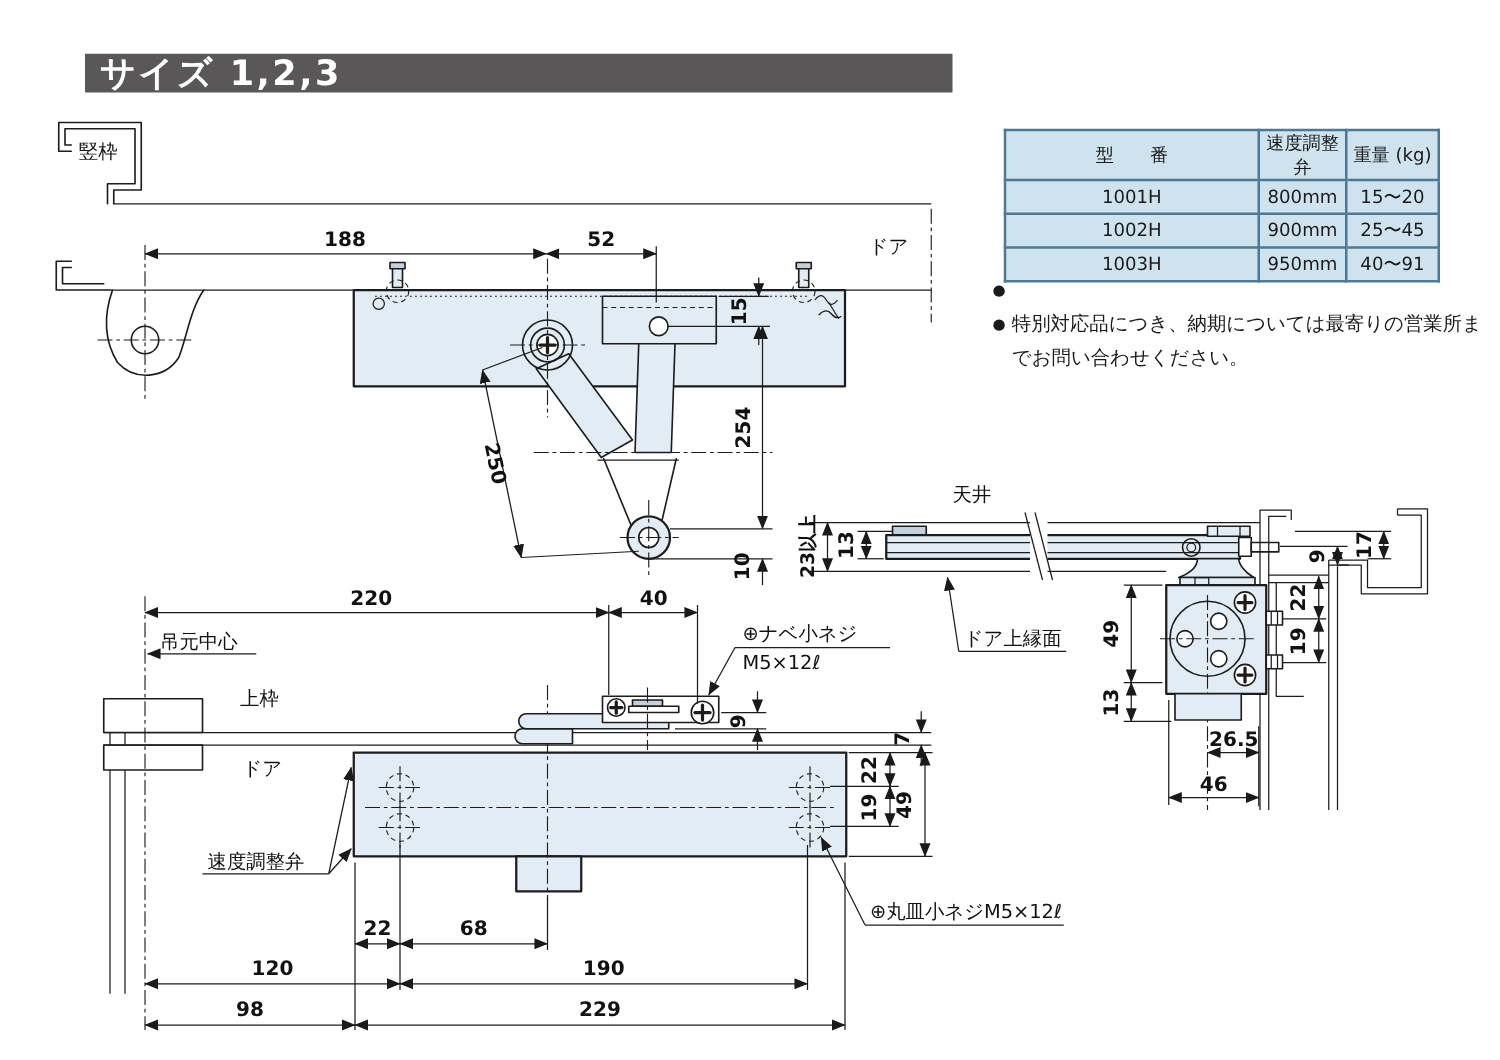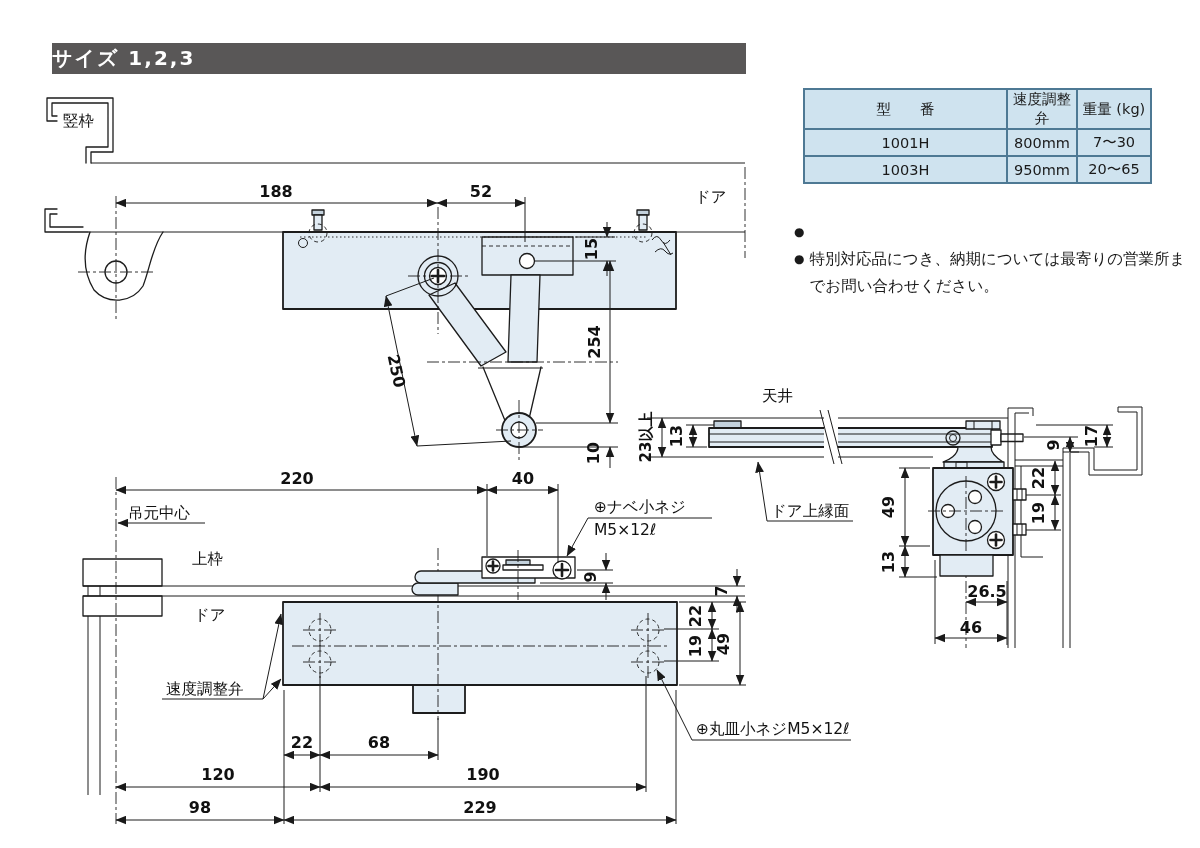--- a/index.html
+++ b/index.html
@@ -11,9 +11,9 @@
   body{width:1200px;height:848px;position:relative;background:#fff;
        font-family:"DejaVu Sans","Liberation Sans",sans-serif;color:#1a1a1a;overflow:hidden;}
   .abs{position:absolute;}
-  #titlebar{left:52px;top:43px;width:694px;height:31px;background:var(--header-bg);
-    color:var(--header-fg);font-size:20px;font-weight:bold;line-height:31px;
-    box-sizing:border-box;letter-spacing:2px;}
+  #titlebar{left:68px;top:43px;width:694px;height:31px;background:var(--header-bg);
+    color:var(--header-fg);font-size:28px;font-weight:bold;line-height:31px;
+    padding-left:12px;box-sizing:border-box;letter-spacing:2px;}
   #spec-table{left:803px;top:88px;border-collapse:collapse;table-layout:fixed;}
   #spec-table td,#spec-table th{border:2px solid var(--table-border);background:var(--table-fill);
     text-align:center;font-size:14.5px;font-weight:400;height:25px;padding:0;}

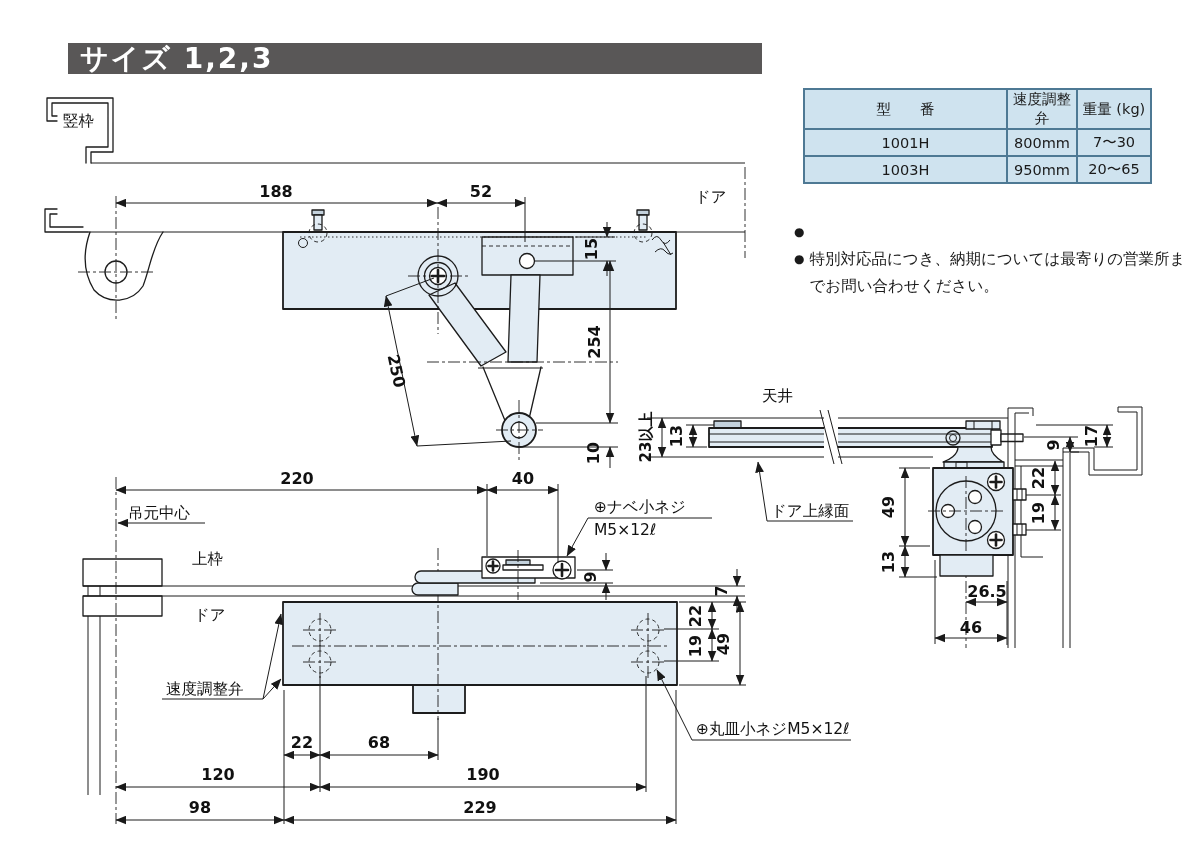--- a/index.html
+++ b/index.html
@@ -14,7 +14,7 @@
   #titlebar{left:68px;top:43px;width:694px;height:31px;background:var(--header-bg);
     color:var(--header-fg);font-size:28px;font-weight:bold;line-height:31px;
     padding-left:12px;box-sizing:border-box;letter-spacing:2px;}
-  #spec-table{left:803px;top:88px;border-collapse:collapse;table-layout:fixed;}
+  #spec-table{left:803px;top:103px;border-collapse:collapse;table-layout:fixed;}
   #spec-table td,#spec-table th{border:2px solid var(--table-border);background:var(--table-fill);
     text-align:center;font-size:14.5px;font-weight:400;height:25px;padding:0;}
   .c1{width:203px;} .c2{width:70px;} .c3{width:74px;}

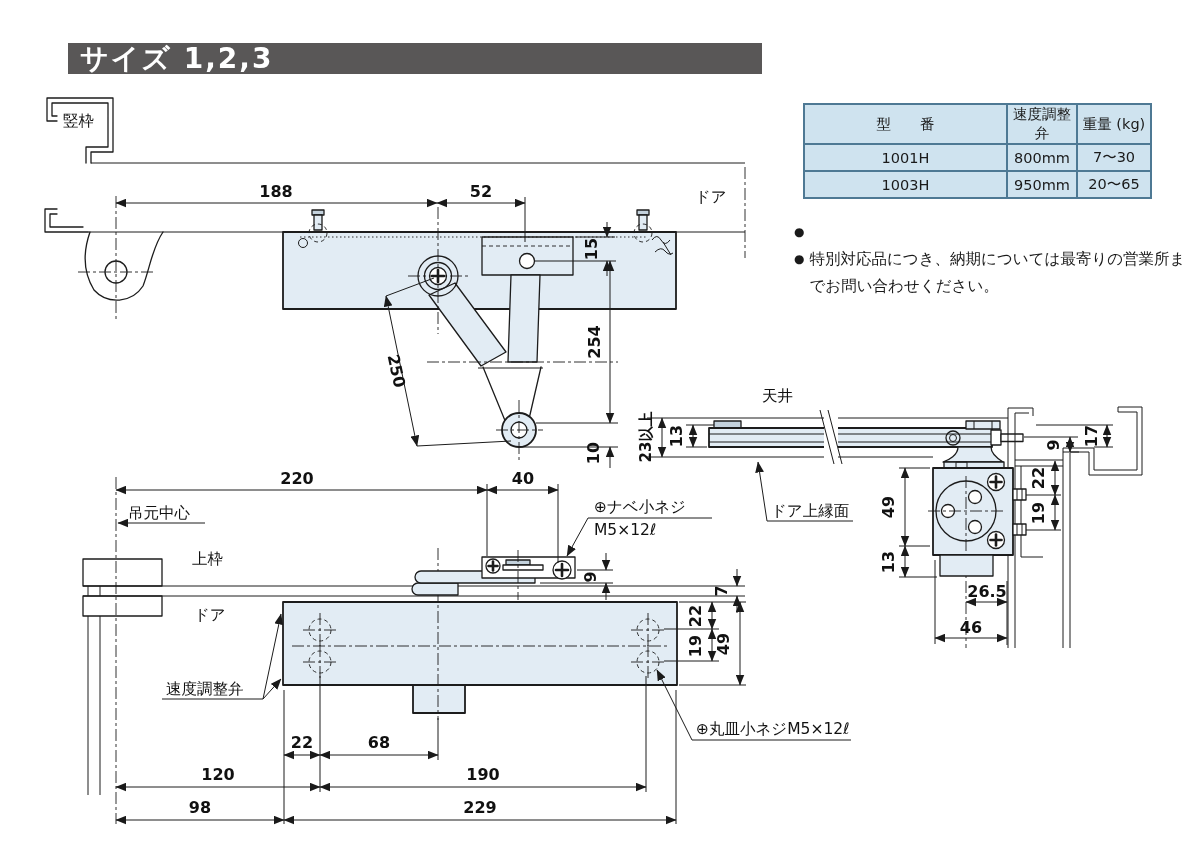--- a/index.html
+++ b/index.html
@@ -58,7 +58,7 @@
   <tr>
     <td>1001H</td>
     <td>800mm</td>
-    <td>7〜30</td>
+    <td>15〜20</td>
   </tr>
   <tr>
     <td>1003H</td>

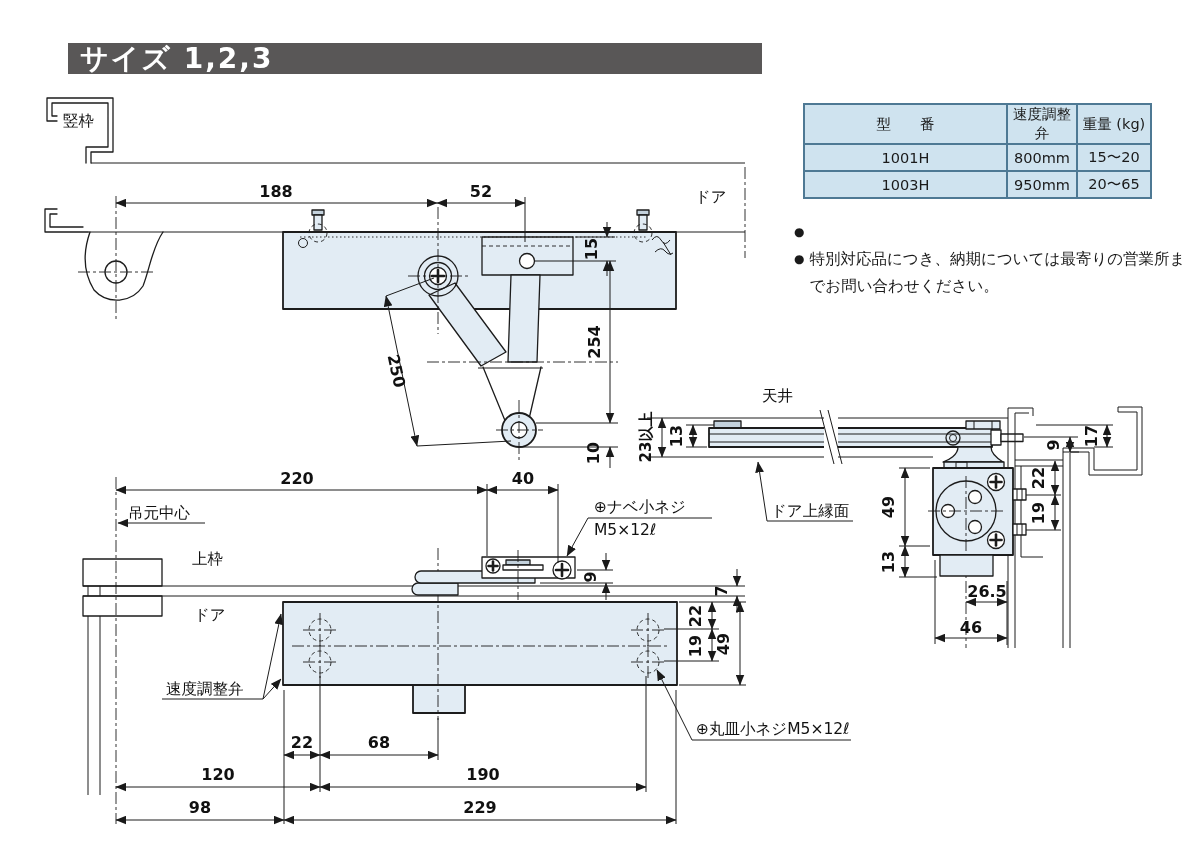--- a/index.html
+++ b/index.html
@@ -61,6 +61,11 @@
     <td>15〜20</td>
   </tr>
   <tr>
+    <td>1002H</td>
+    <td>900mm</td>
+    <td>25〜45</td>
+  </tr>
+  <tr>
     <td>1003H</td>
     <td>950mm</td>
     <td>20〜65</td>

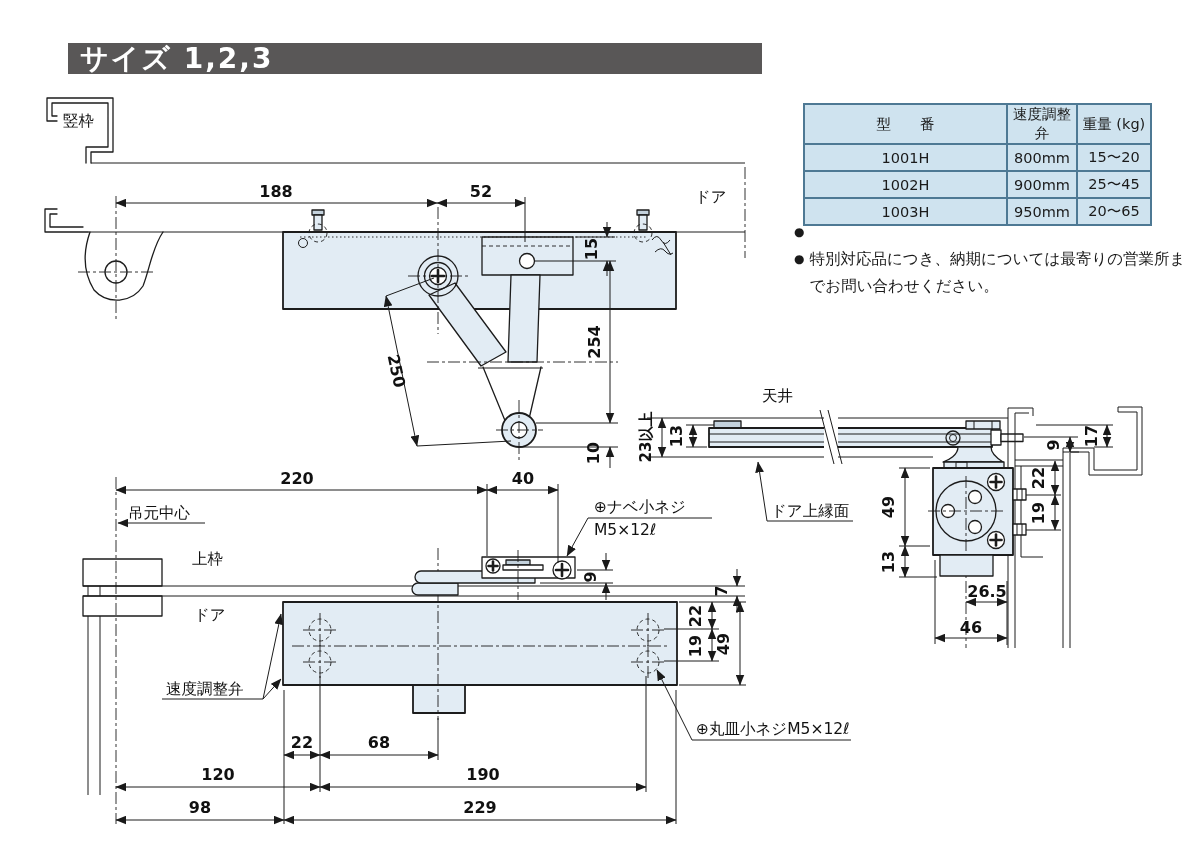--- a/index.html
+++ b/index.html
@@ -68,7 +68,7 @@
   <tr>
     <td>1003H</td>
     <td>950mm</td>
-    <td>20〜65</td>
+    <td>40〜91</td>
   </tr>
 </tbody>
   </table>

